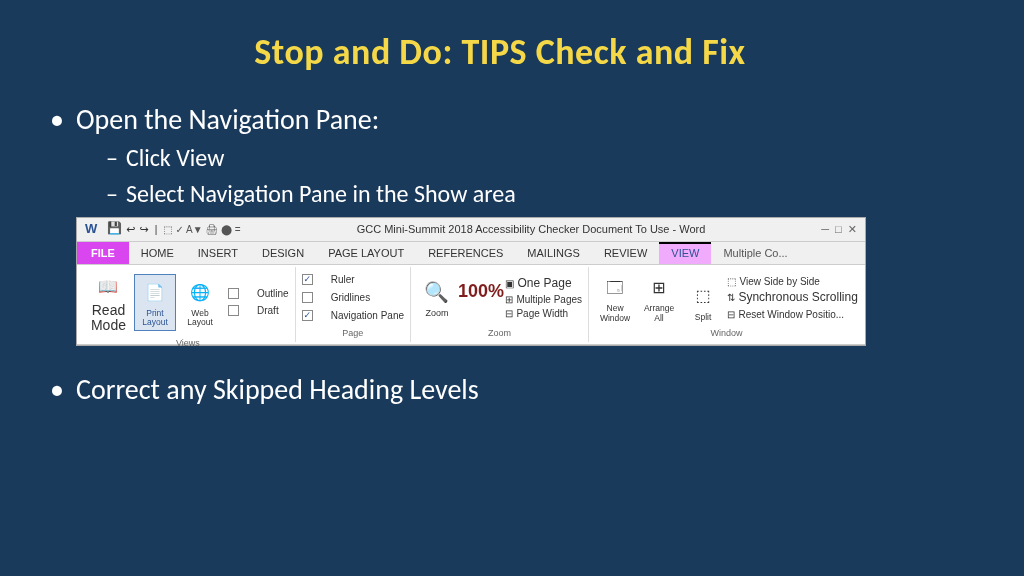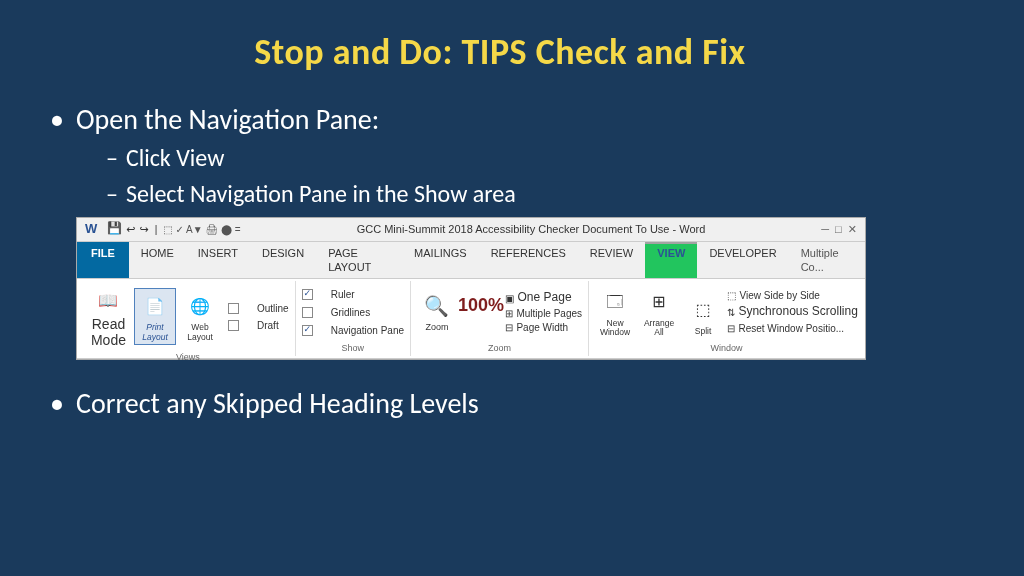--- a/index.html
+++ b/index.html
@@ -143,7 +143,7 @@
     }
 
     .ribbon-tab.file-tab {
-      background: #0369a1;
+      background: #d946ef;
       color: white;
       padding: 4px 14px;
       font-weight: bold;

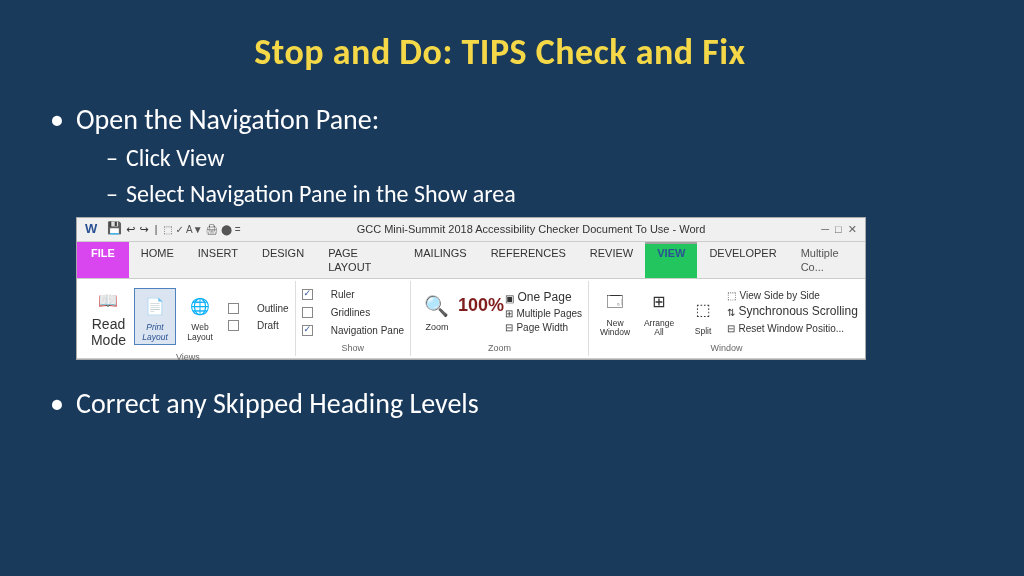--- a/index.html
+++ b/index.html
@@ -312,8 +312,8 @@
               <div class="ribbon-tab">INSERT</div>
               <div class="ribbon-tab">DESIGN</div>
               <div class="ribbon-tab">PAGE LAYOUT</div>
+              <div class="ribbon-tab">REFERENCES</div>
               <div class="ribbon-tab">MAILINGS</div>
-              <div class="ribbon-tab">REFERENCES</div>
               <div class="ribbon-tab">REVIEW</div>
               <div class="ribbon-tab active">VIEW</div>
               <div class="ribbon-tab">DEVELOPER</div>

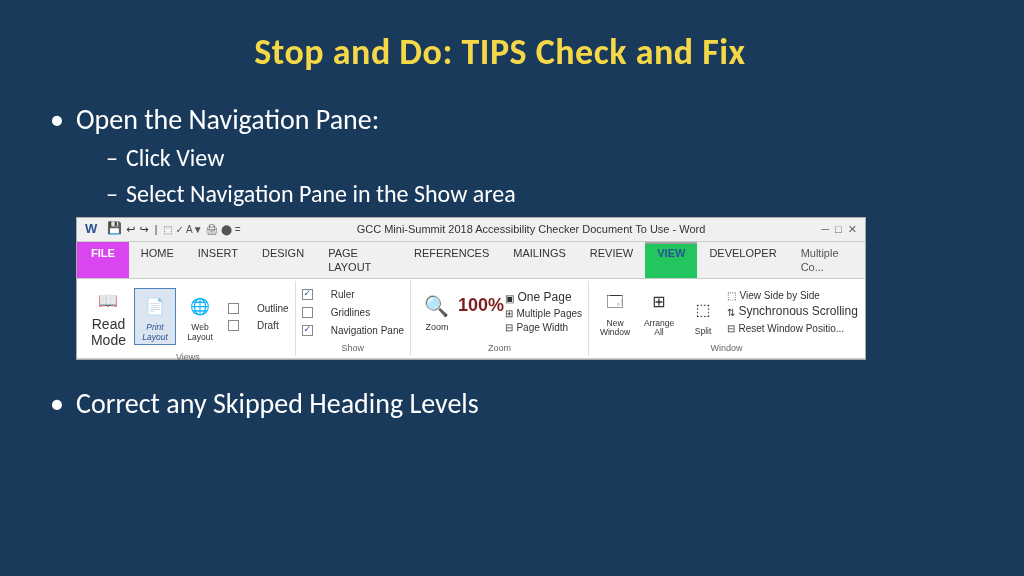--- a/index.html
+++ b/index.html
@@ -135,10 +135,10 @@
     }
 
     .ribbon-tab.active {
-      background: #22c55e;
+      background: #f0abfc;
       color: #2b5394;
-      border-top: 2px solid #a3a3a3;
-      font-weight: bold;
+      border-top: 2px solid #000000;
+      font-weight: normal;
       padding-top: 2px;
     }
 

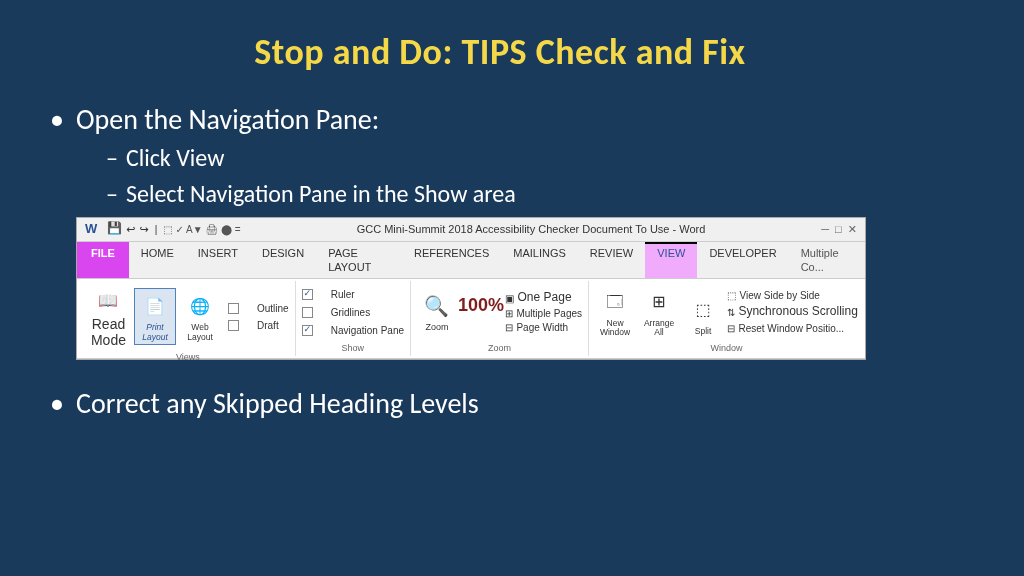--- a/index.html
+++ b/index.html
@@ -316,7 +316,6 @@
               <div class="ribbon-tab">MAILINGS</div>
               <div class="ribbon-tab">REVIEW</div>
               <div class="ribbon-tab active">VIEW</div>
-              <div class="ribbon-tab">DEVELOPER</div>
               <div class="ribbon-tab" style="color:#555;">Multiple Co...</div>
             </div>
 

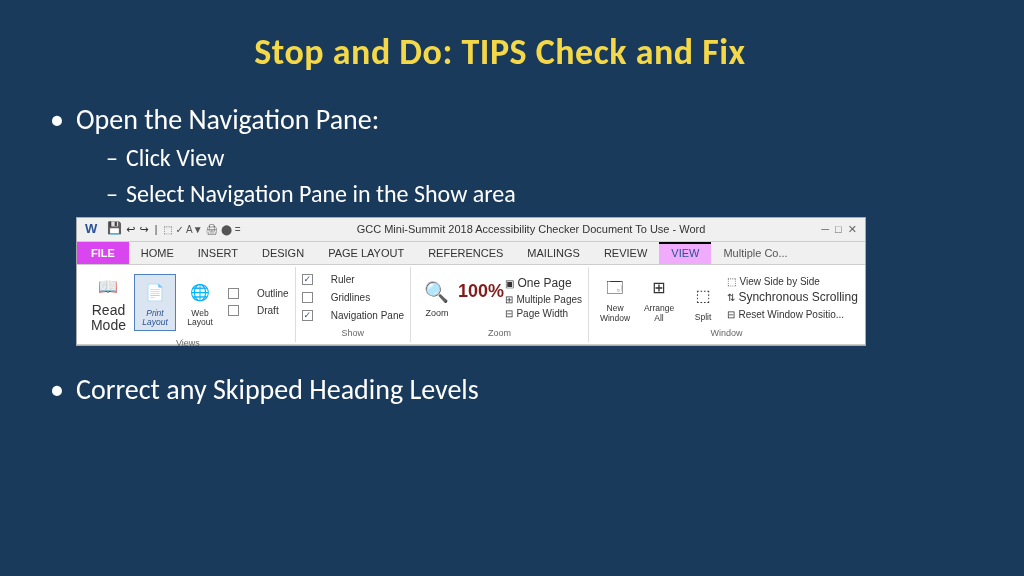--- a/index.html
+++ b/index.html
@@ -329,7 +329,7 @@
                   </div>
                   <div class="ribbon-btn active">
                     <div class="ribbon-icon" style="font-size:16px;">📄</div>
-                    <span style="font-size:8.5px; line-height:1.1; color:#2b5394;font-style:italic;">Print<br>Layout</span>
+                    <span style="font-size:8.5px; line-height:1.1; color:#2b5394;">Print<br>Layout</span>
                   </div>
                   <div class="ribbon-btn">
                     <div class="ribbon-icon" style="font-size:16px;">🌐</div>

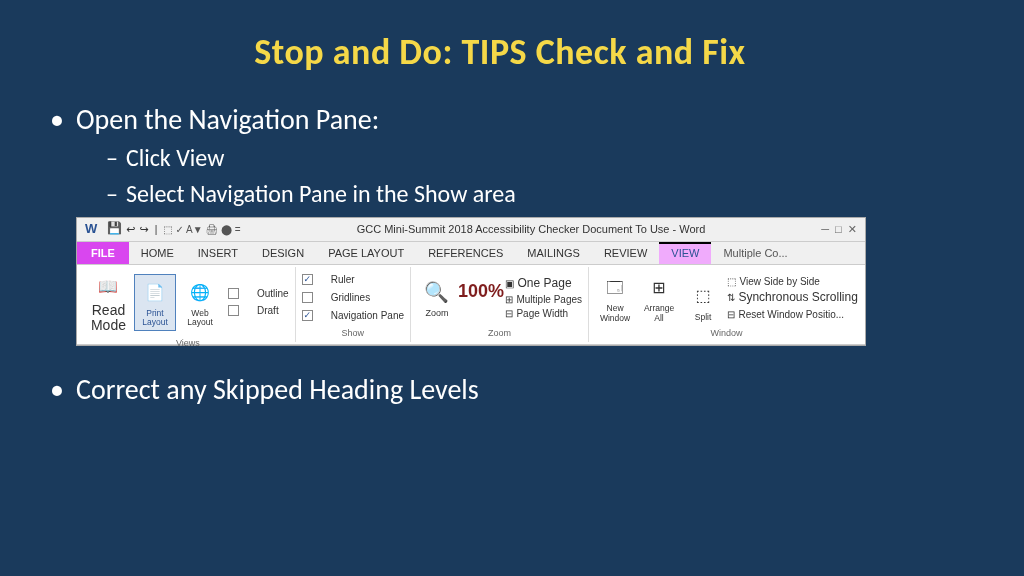--- a/index.html
+++ b/index.html
@@ -366,7 +366,7 @@
                     </div>
                   </div>
                 </div>
-                <div class="ribbon-group-label">Show</div>
+                <div class="ribbon-group-label">Page</div>
               </div>
 
               <div class="ribbon-group">

